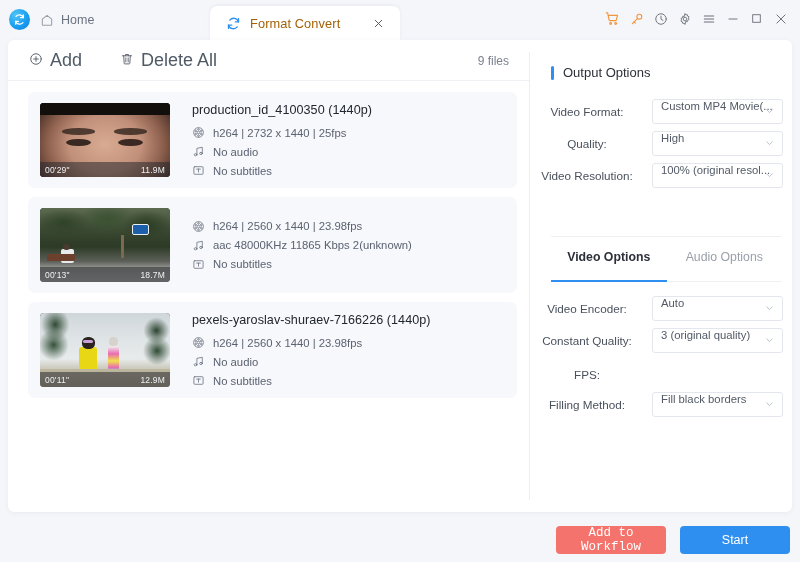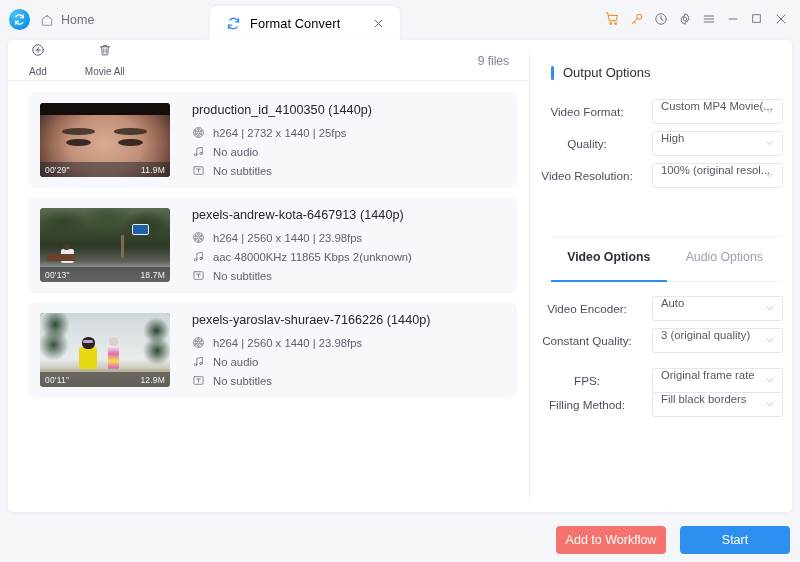--- a/index.html
+++ b/index.html
@@ -47,7 +47,7 @@
   .tab-ico { width: 15px; height: 15px; flex: 0 0 auto; }
   .tab-title {
     flex: 1; margin-left: 9px;
-    font-size: 12.8px; color: #000000; letter-spacing: .1px;
+    font-size: 12.8px; color: #a16207; letter-spacing: .1px;
   }
   .tab-close {
     width: 16px; height: 16px; flex: 0 0 auto;

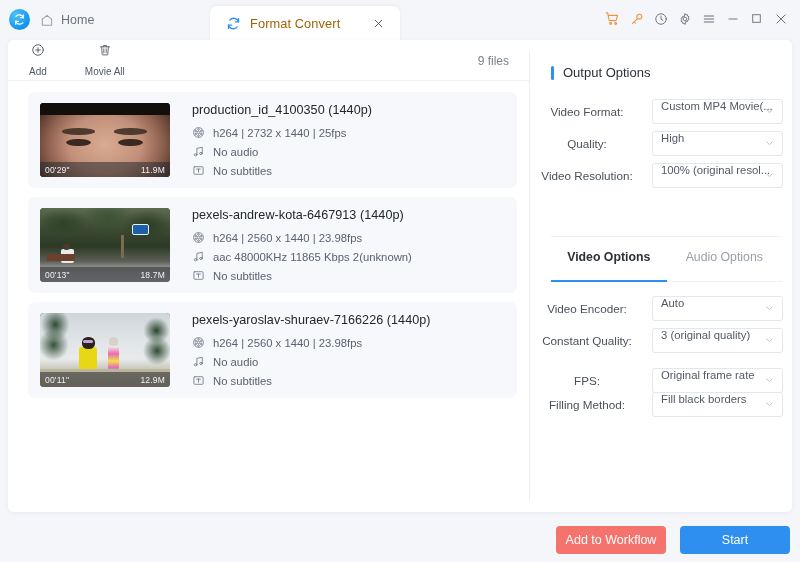--- a/index.html
+++ b/index.html
@@ -88,7 +88,7 @@
   }
   .tbtn {
     display: flex; align-items: center; gap: 7px;
-    color: #505a66; font-size: 10px; cursor: pointer; flex-direction: column;
+    color: #505a66; font-size: 18px; cursor: pointer;
   }
   .tbtn.add { margin-left: 21px; }
   .tbtn.del { margin-left: 38px; }

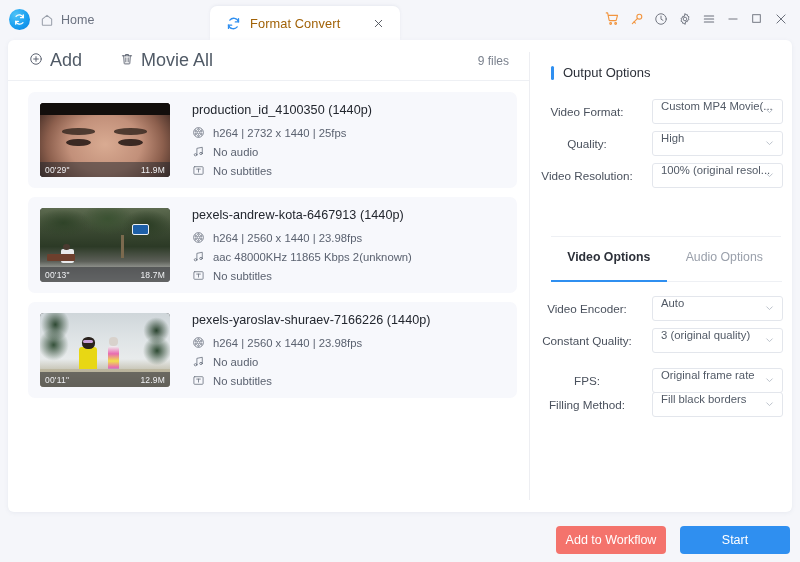--- a/index.html
+++ b/index.html
@@ -335,7 +335,7 @@
             <path d="M10 10v7M14 10v7"></path>
           </svg>
         </span>
-        <span>Movie All</span>
+        <span>Delete All</span>
       </div>
       <div class="filecount">9 files</div>
     </div>

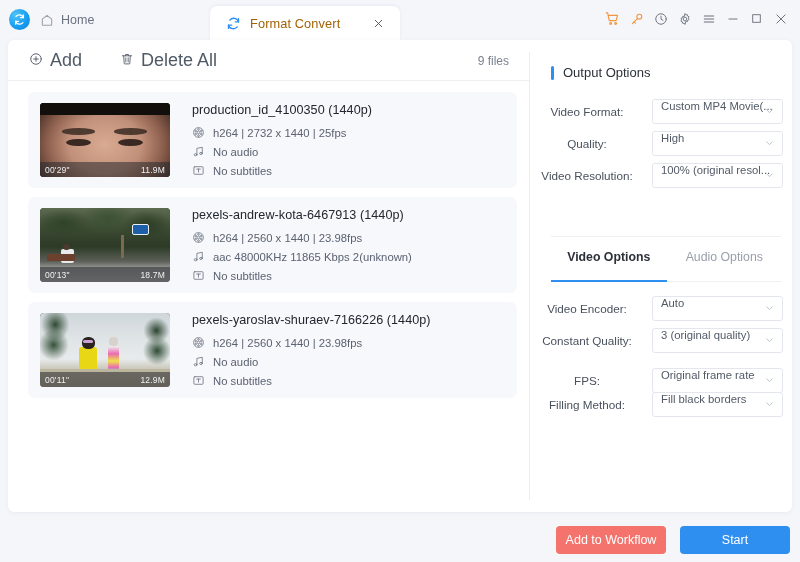--- a/index.html
+++ b/index.html
@@ -417,7 +417,6 @@
           </div>
         </div>
         <div class="finfo">
-          <div class="fname">pexels-andrew-kota-6467913 (1440p)</div>
           <div class="frow">
             <span class="ico">
               <svg width="13" height="13" viewBox="0 0 24 24" fill="none" stroke="#6b7280" stroke-width="1.5">

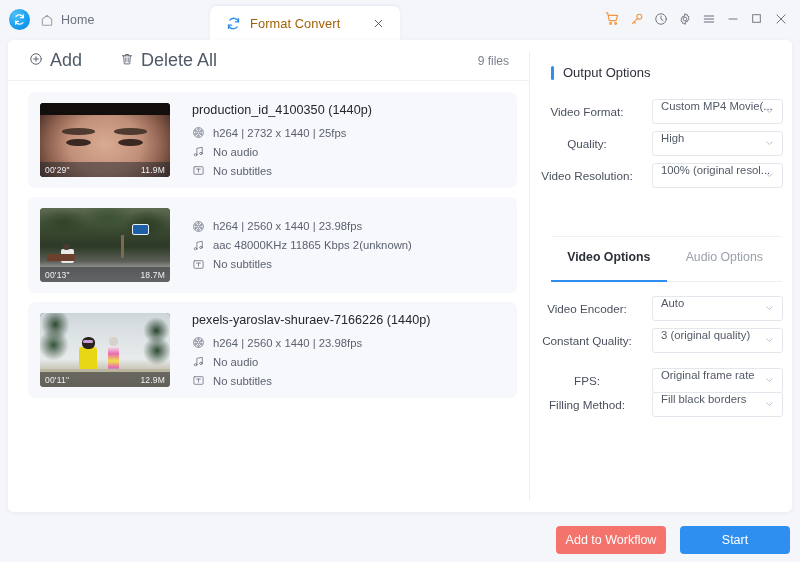--- a/index.html
+++ b/index.html
@@ -594,14 +594,6 @@
 
       <div class="field" style="top:328px">
         <div class="flabel">FPS:</div>
-        <div class="select">
-          <span>Original frame rate</span>
-          <span class="chev">
-            <svg width="11" height="11" viewBox="0 0 24 24" fill="none" stroke="currentColor" stroke-width="2" stroke-linecap="round">
-                <path d="M6 9.5l6 6 6-6"></path>
-              </svg>
-          </span>
-        </div>
       </div>
 
       <div class="field" style="top:352px">

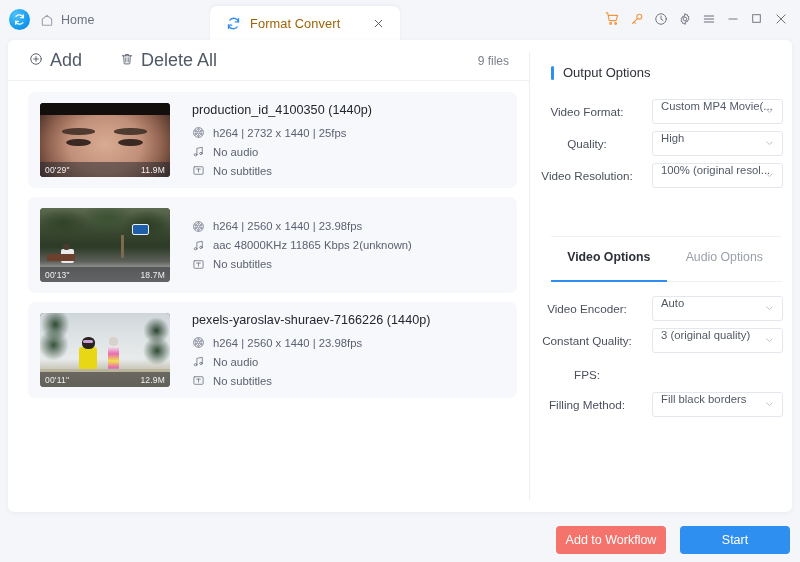--- a/index.html
+++ b/index.html
@@ -218,7 +218,7 @@
     border: none;
     font-family: "Liberation Sans", sans-serif;
   }
-  .btn-wf { right: 134px; width: 110px; background: #f4736c; }
+  .btn-wf { right: 134px; width: 110px; background: #f4736c; font-family: Liberation Mono, monospace; }
   .btn-start { right: 10px; width: 110px; background: #2f8ff0; }
 </style>
 </head>

